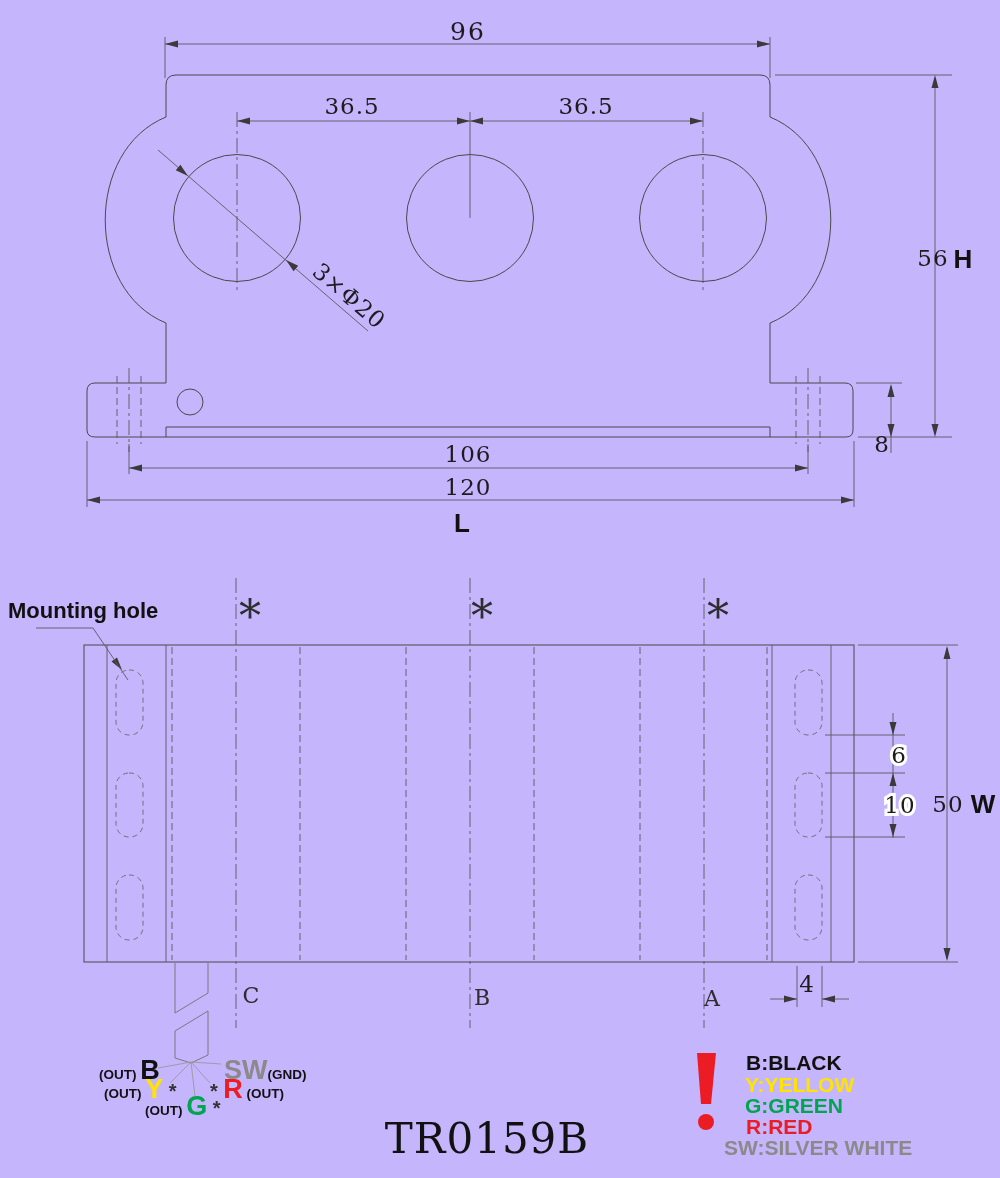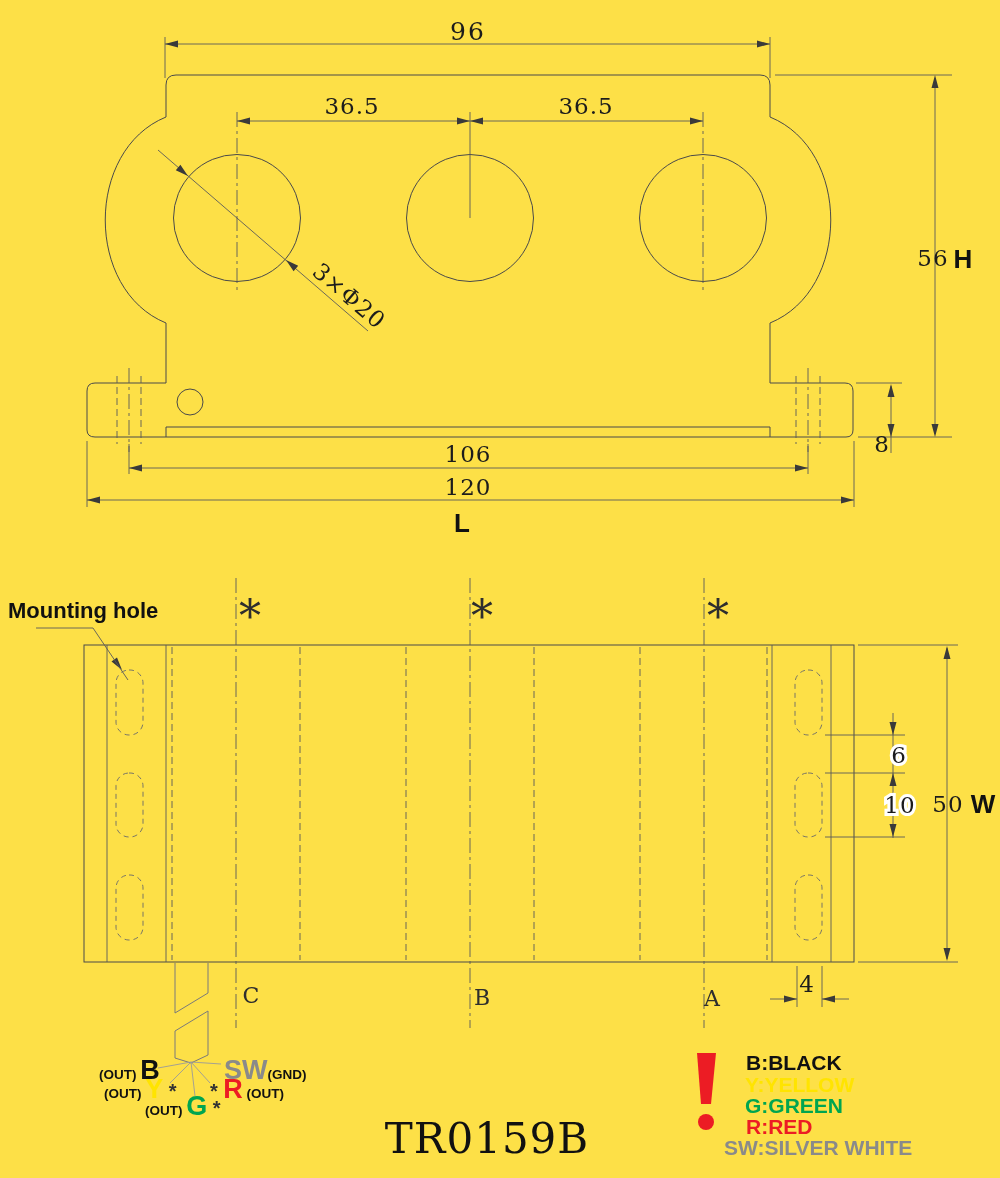--- a/index.html
+++ b/index.html
@@ -3,7 +3,7 @@
 <meta charset="utf-8">
 <style>
   html,body{margin:0;padding:0;background:#fff;}
-  #stage{position:relative;width:1000px;height:1178px;background:#fde047;overflow:hidden;}
+  #stage{position:relative;width:1000px;height:1178px;background:#c4b5fd;overflow:hidden;}
   svg{position:absolute;left:0;top:0;}
   .ln{stroke:#4a4a4a;stroke-width:1;fill:none;}
   .lt{stroke:#5a5a5a;stroke-width:0.9;fill:none;}

